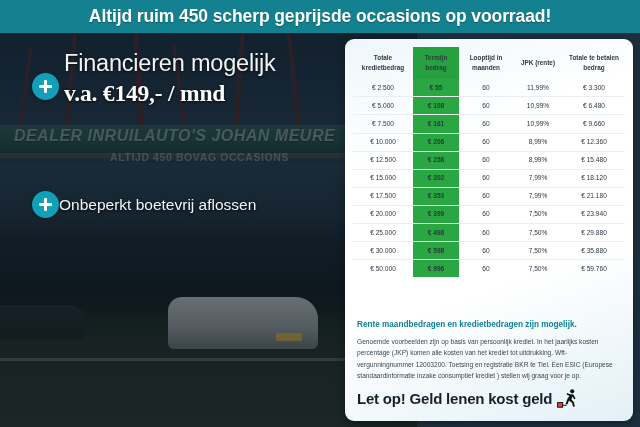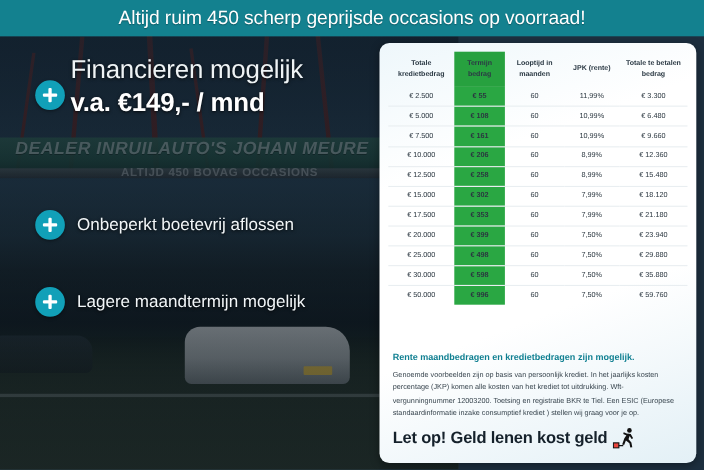--- a/index.html
+++ b/index.html
@@ -35,7 +35,7 @@
   .top-banner-text {
     color: #ffffff;
     font-size: 17.5px;
-    font-weight: normal;
+    font-weight: bold;
     letter-spacing: -0.1px;
     white-space: nowrap;
     text-shadow: 0 1px 1px rgba(0,0,0,.30);

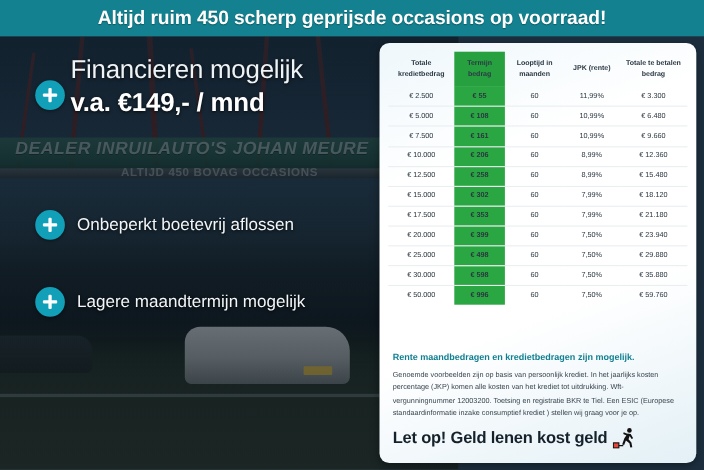--- a/index.html
+++ b/index.html
@@ -175,6 +175,7 @@
     letter-spacing: -0.2px;
     text-shadow: 0 1px 3px rgba(0,0,0,.8);
     white-space: nowrap;
+    font-family: Liberation Serif, serif;
   }
 
   

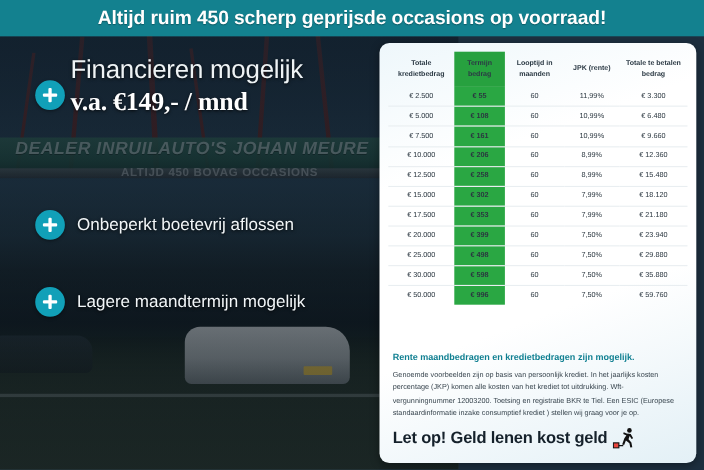--- a/index.html
+++ b/index.html
@@ -184,7 +184,6 @@
     left: 32px;
     display: flex;
     align-items: center;
-    gap: 11px;
     z-index: 10;
   }
   .bullet-row.b0 { top: 40px; }

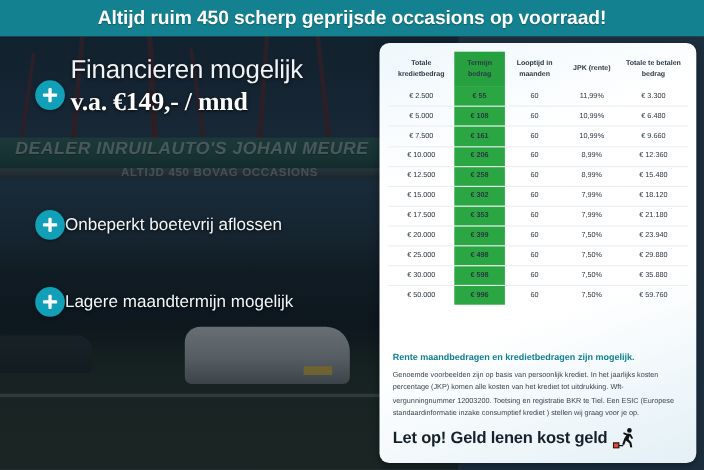--- a/index.html
+++ b/index.html
@@ -356,10 +356,6 @@
       <div class="plus-icon"></div>
       <div class="bullet-label">Onbeperkt boetevrij aflossen</div>
     </div>
-    <div class="bullet-row b2">
-      <div class="plus-icon"></div>
-      <div class="bullet-label">Lagere maandtermijn mogelijk</div>
-    </div>
   </div>
 
   <div class="card">

